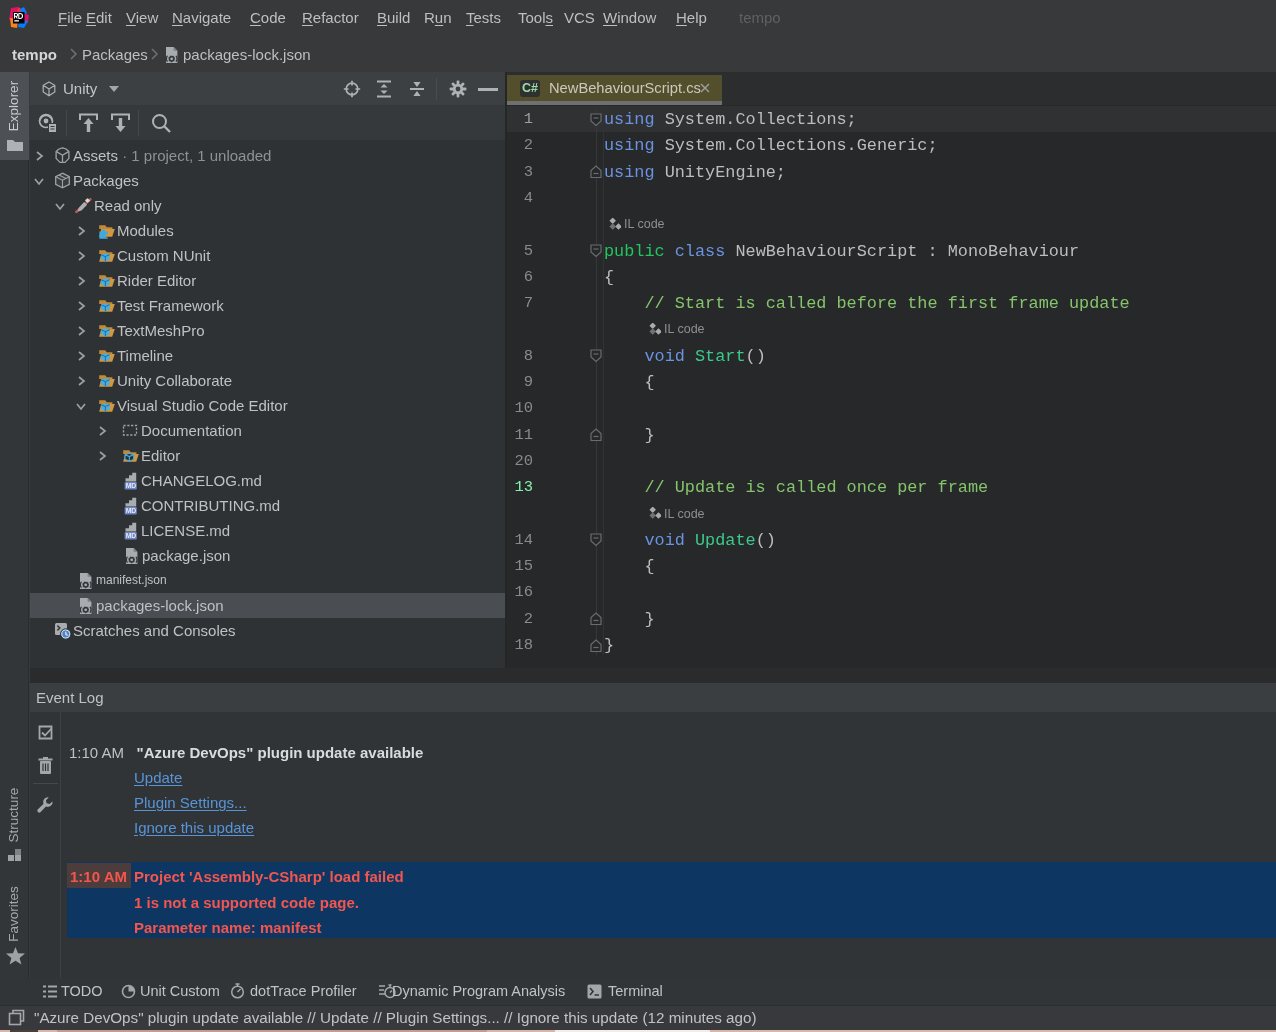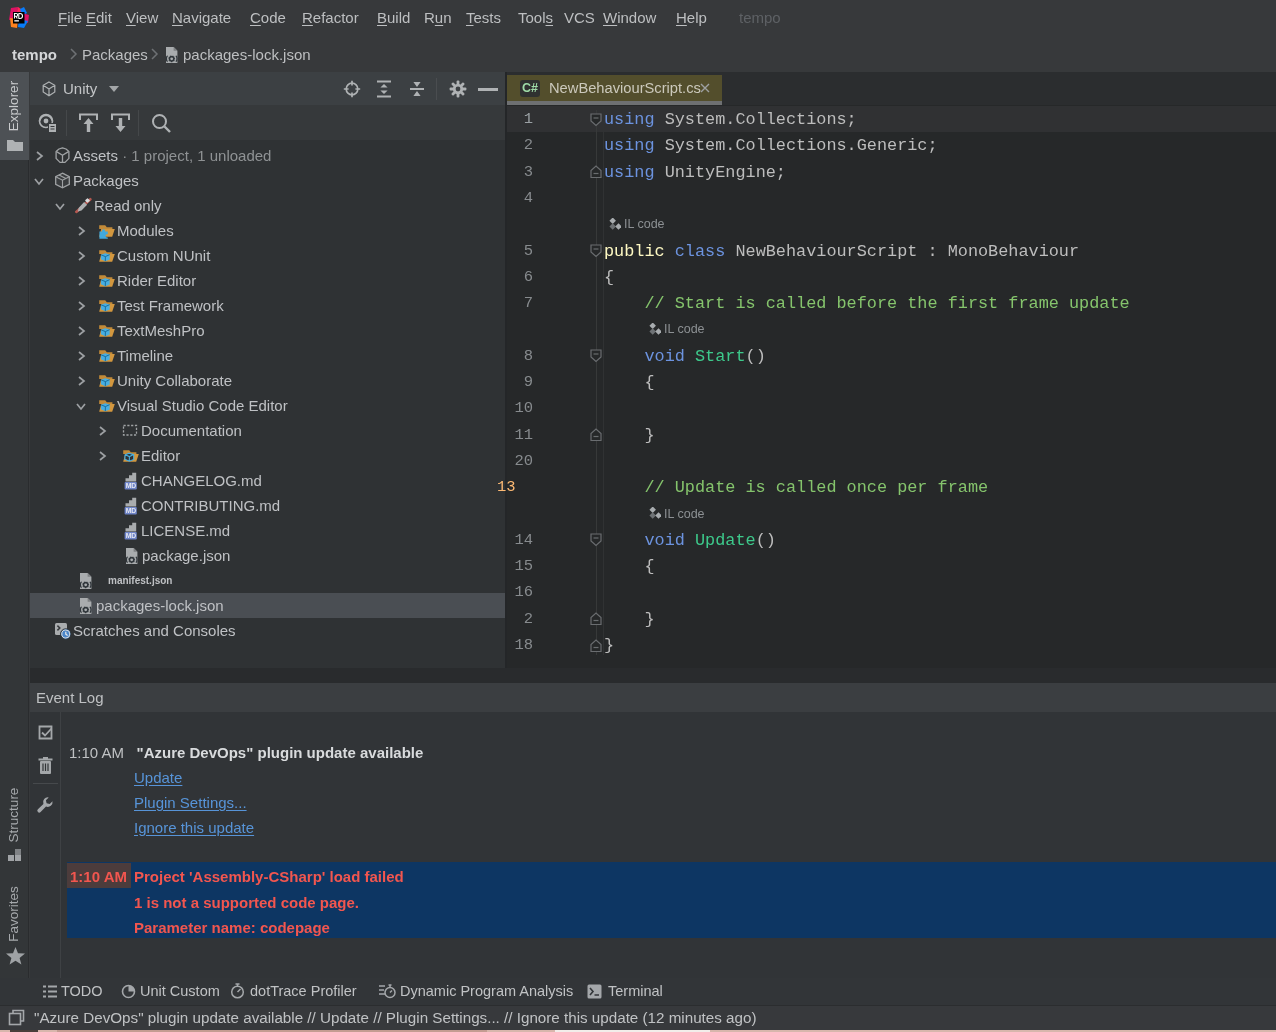--- a/index.html
+++ b/index.html
@@ -395,7 +395,7 @@
 <span style="color:#6C93DF;">using</span> UnityEngine;
 
 
-<span style="color:#fef9c3;">public</span> <span style="color:#6C93DF;">class</span> NewBehaviourScript : MonoBehaviour
+<span style="color:#22c55e;">public</span> <span style="color:#6C93DF;">class</span> NewBehaviourScript : MonoBehaviour
 {
     <span style="color:#85C46C;">// Start is called before the first frame update</span>
 

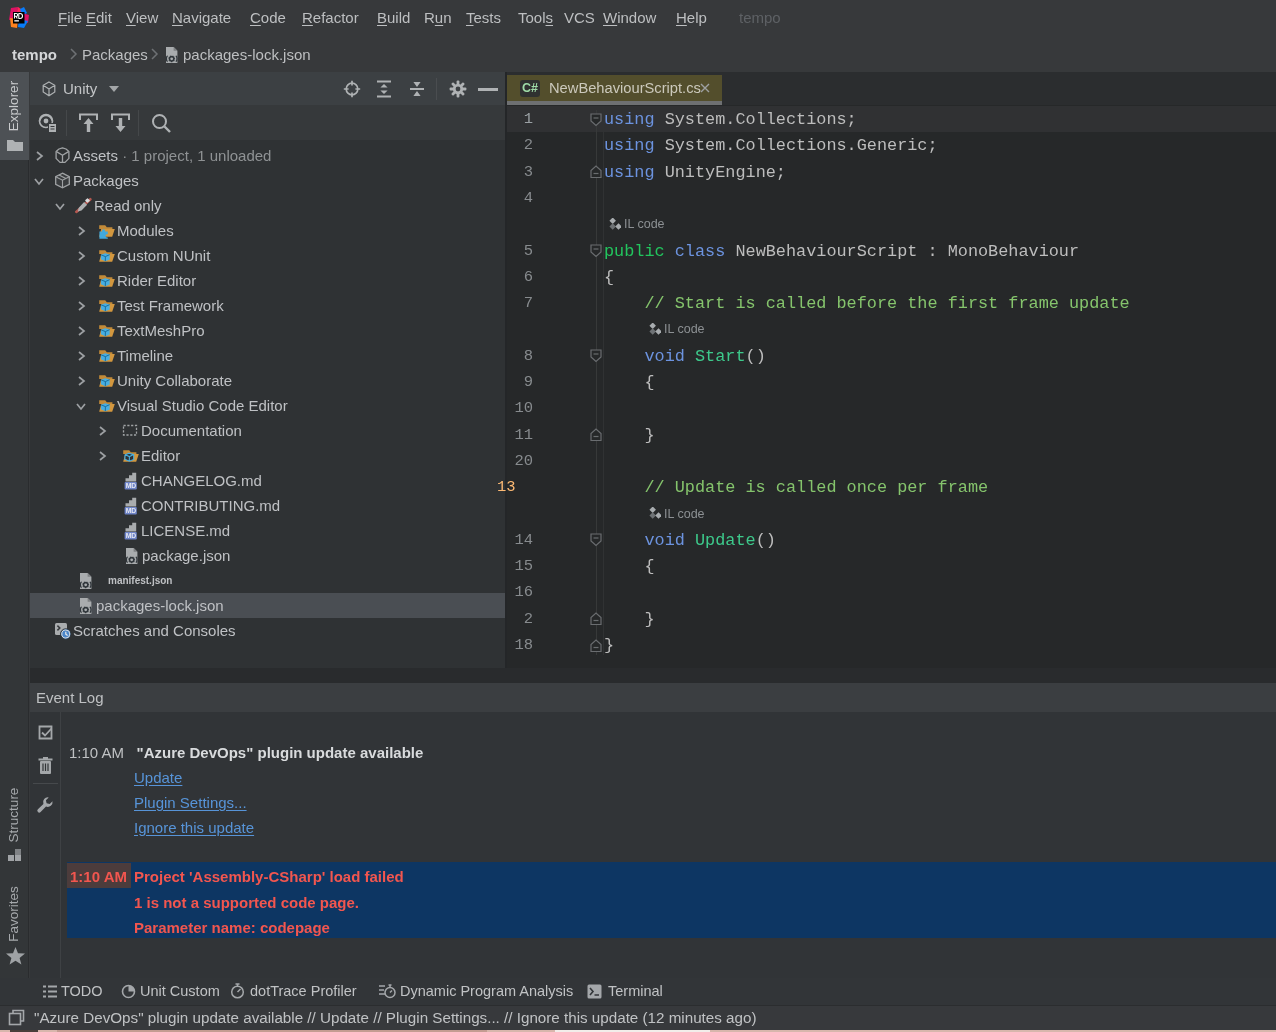--- a/index.html
+++ b/index.html
@@ -348,7 +348,7 @@
 <div class="abs mono" style="left:497px;top:395.3px;width:36px;text-align:right;height:26px;line-height:26px;font-size:15.5px;color:#878B8E;">10</div>
 <div class="abs mono" style="left:497px;top:421.6px;width:36px;text-align:right;height:26px;line-height:26px;font-size:15.5px;color:#878B8E;">11</div>
 <div class="abs mono" style="left:497px;top:447.9px;width:36px;text-align:right;height:26px;line-height:26px;font-size:15.5px;color:#878B8E;">20</div>
-<div class="abs mono" style="left:497px;top:474.2px;width:36px;text-align:left;height:26px;line-height:26px;font-size:15.5px;color:#fdba74;">13</div>
+<div class="abs mono" style="left:497px;top:474.2px;width:36px;text-align:right;height:26px;line-height:26px;font-size:15.5px;color:#86efac;">13</div>
 <div class="abs mono" style="left:497px;top:526.8px;width:36px;text-align:right;height:26px;line-height:26px;font-size:15.5px;color:#878B8E;">14</div>
 <div class="abs mono" style="left:497px;top:553.1px;width:36px;text-align:right;height:26px;line-height:26px;font-size:15.5px;color:#878B8E;">15</div>
 <div class="abs mono" style="left:497px;top:579.4px;width:36px;text-align:right;height:26px;line-height:26px;font-size:15.5px;color:#878B8E;">16</div>

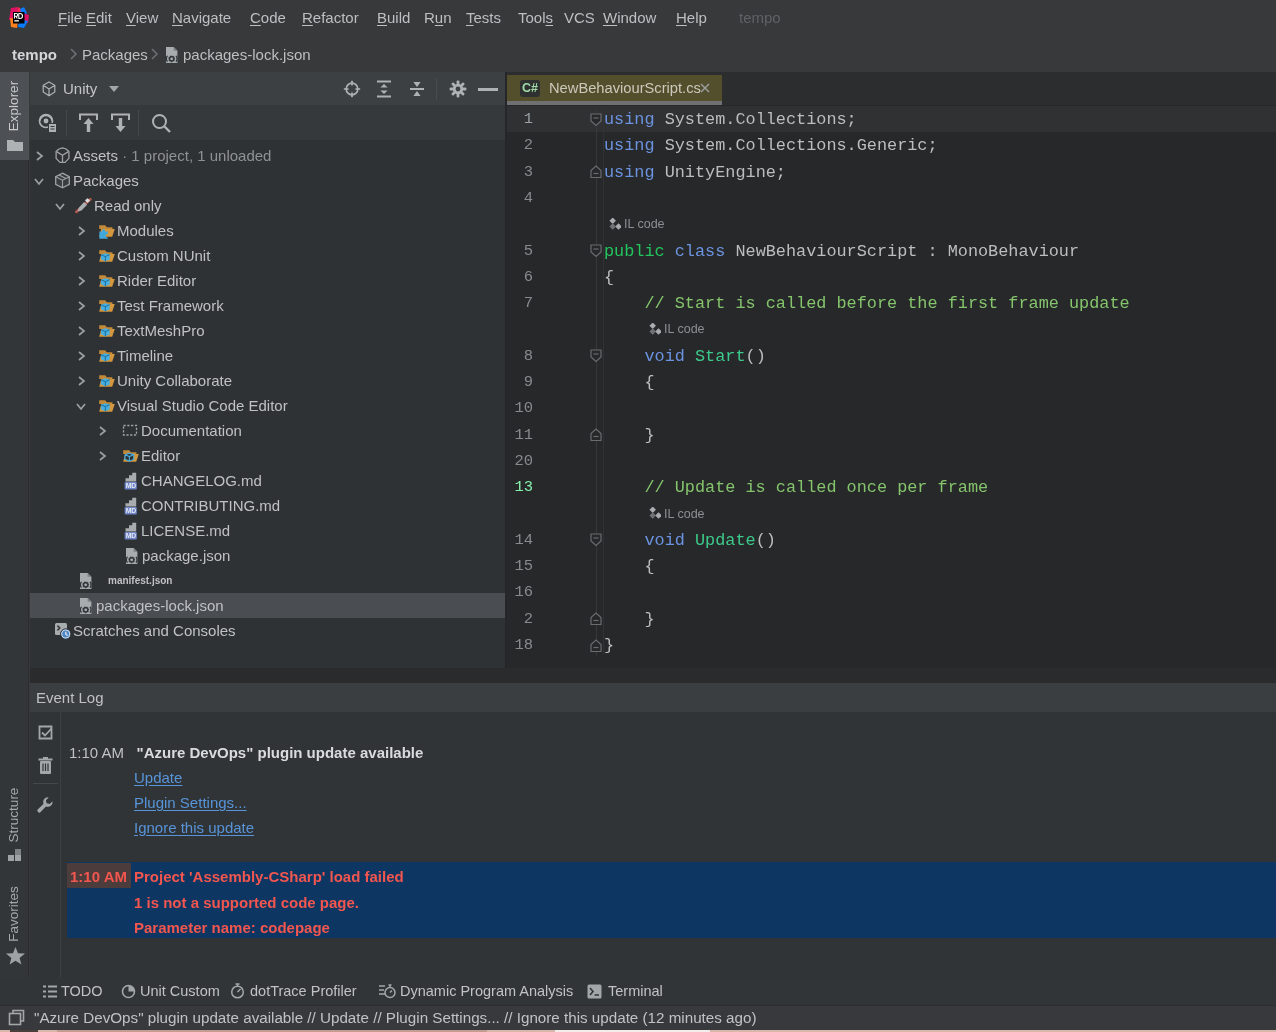--- a/index.html
+++ b/index.html
@@ -304,7 +304,7 @@
         <circle cx="8.7" cy="12.8" r="1.4" fill="#A9ACAE"></circle>
         <path d="M4.6 9.9 C3.4 10.4 3.4 11.3 3.4 12.8 C3.4 14.3 3.4 15.2 4.6 15.7 M12.8 9.9 C14 10.4 14 11.3 14 12.8 C14 14.3 14 15.2 12.8 15.7" stroke="#30363B" stroke-width="1.3" fill="none"></path>
       </svg></span>
-<div class="abs" style="left:108px;top:568px;height:25px;line-height:25px;font-size:10px;color:#BFC1C4;font-weight:bold;">manifest.json</div>
+<div class="abs" style="left:96px;top:568px;height:25px;line-height:25px;font-size:12px;color:#BFC1C4;">manifest.json</div>
 <span class="abs" style="left:77px;top:597px;width:18px;height:18px;"><svg width="18" height="18" viewBox="0 0 18 18">
         <path d="M3 1 L10.6 1 L14.4 4.8 L14.4 9 L3 9 Z" fill="#A9ACAE"></path>
         <path d="M10.6 1 L10.6 4.8 L14.4 4.8 Z" fill="#7E8183"></path>

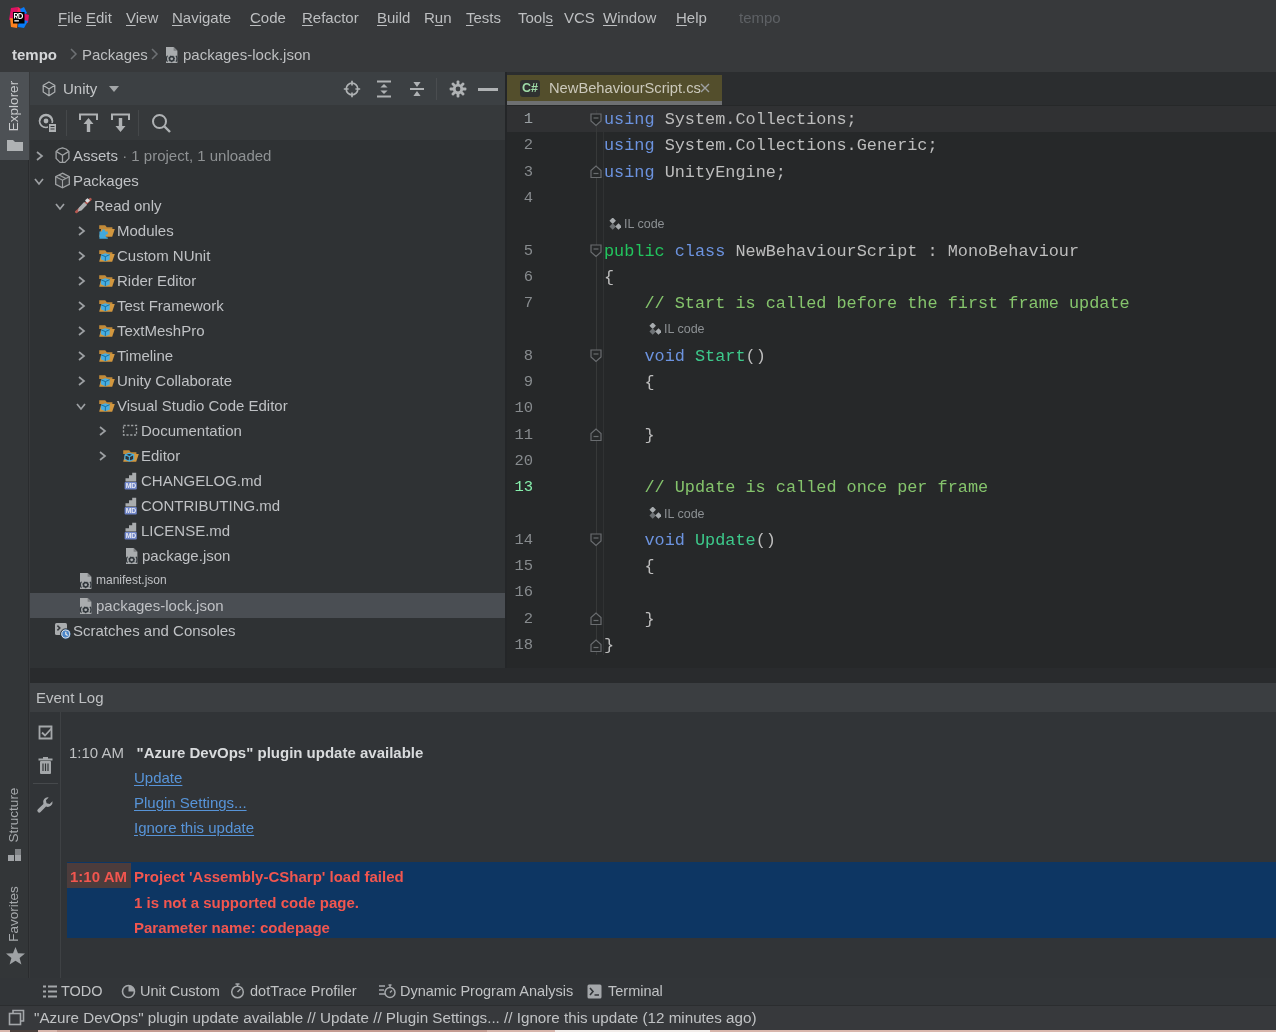--- a/index.html
+++ b/index.html
@@ -462,7 +462,7 @@
 <div class="abs" style="left:70px;top:864px;height:25px;line-height:25px;font-size:15px;font-weight:bold;color:#F2564F;">1:10 AM</div>
 <div class="abs" style="left:134px;top:864px;height:25px;line-height:25px;font-size:15px;font-weight:bold;color:#F2564F;">Project 'Assembly-CSharp' load failed</div>
 <div class="abs" style="left:134px;top:890px;height:25px;line-height:25px;font-size:15px;font-weight:bold;color:#F2564F;">1 is not a supported code page.</div>
-<div class="abs" style="left:134px;top:915px;height:25px;line-height:25px;font-size:15px;font-weight:bold;color:#F2564F;">Parameter name: codepage</div>
+<div class="abs" style="left:134px;top:915px;height:25px;line-height:25px;font-size:15px;font-weight:bold;color:#F2564F;">Parameter name: manifest</div>
 
 <div class="abs" style="left:0;top:978px;width:1276px;height:27px;background:#323538;"></div>
 <svg class="abs" style="left:43px;top:985px;" width="14" height="13" viewBox="0 0 14 13">

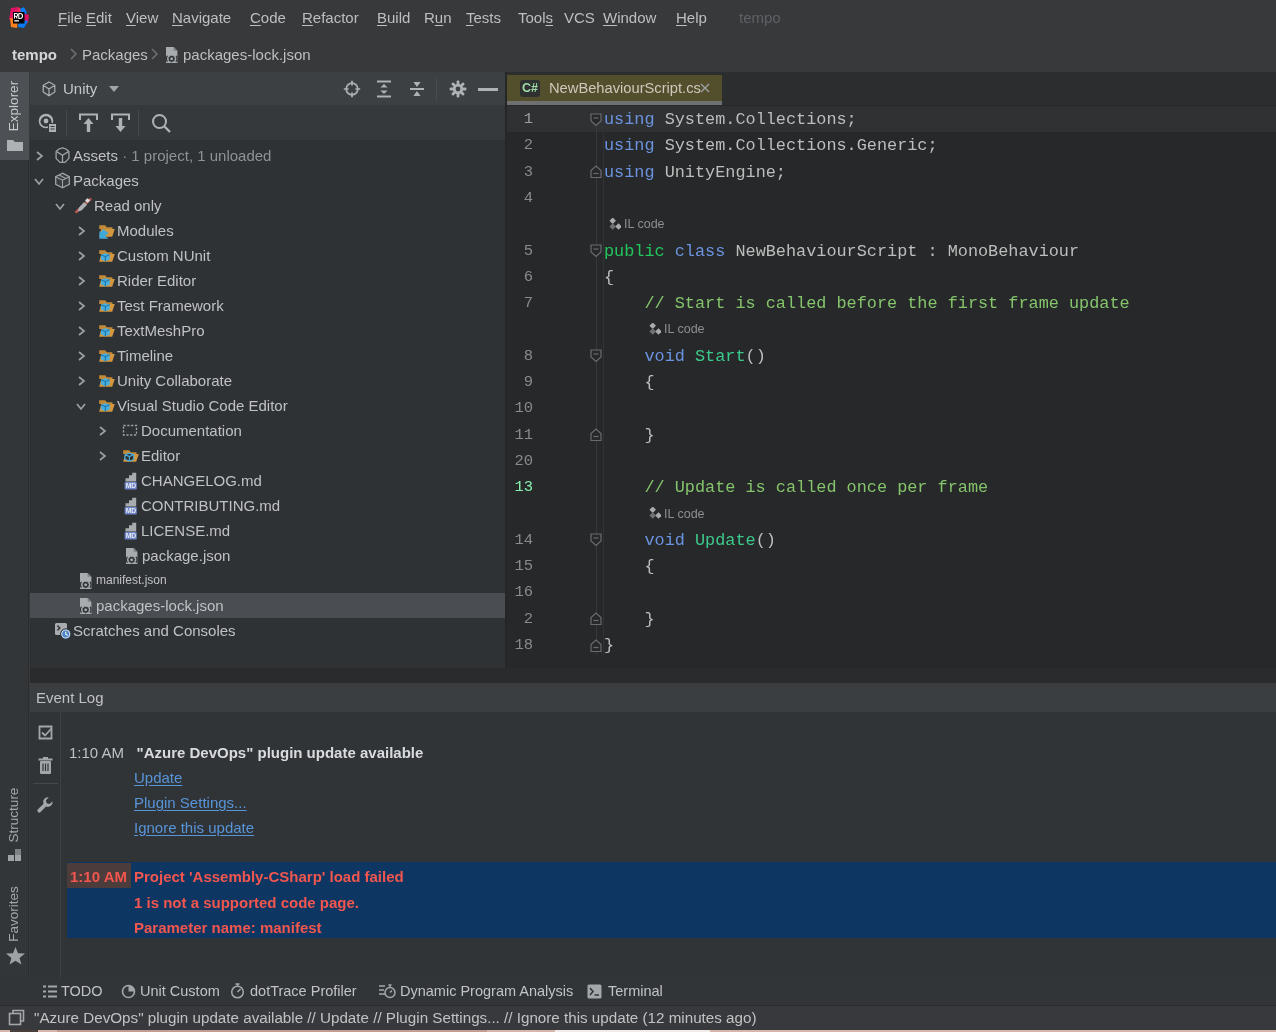--- a/index.html
+++ b/index.html
@@ -485,7 +485,7 @@
       <circle cx="11" cy="9.5" r="5" stroke="#A4A7AA" stroke-width="1.5" fill="none"></circle>
       <path d="M9.5 2 L12.5 2 M11 2 L11 4.5 M11 9.5 L13 7.5" stroke="#A4A7AA" stroke-width="1.5" fill="none"></path>
     </svg>
-<div class="abs" style="left:400px;top:978px;height:27px;line-height:27px;font-size:14.5px;color:#C0C2C4;">Dynamic Program Analysis</div>
+<div class="abs" style="left:392px;top:978px;height:27px;line-height:27px;font-size:14.5px;color:#C0C2C4;">Dynamic Program Analysis</div>
 <svg class="abs" style="left:587px;top:984px;" width="15" height="15" viewBox="0 0 15 15">
       <rect x="0.5" y="0.5" width="14" height="14" rx="1.5" fill="#A4A7AA"></rect>
       <path d="M3 4 L6 7.5 L3 11 M7.5 11 L12 11" stroke="#323538" stroke-width="1.6" fill="none"></path>

